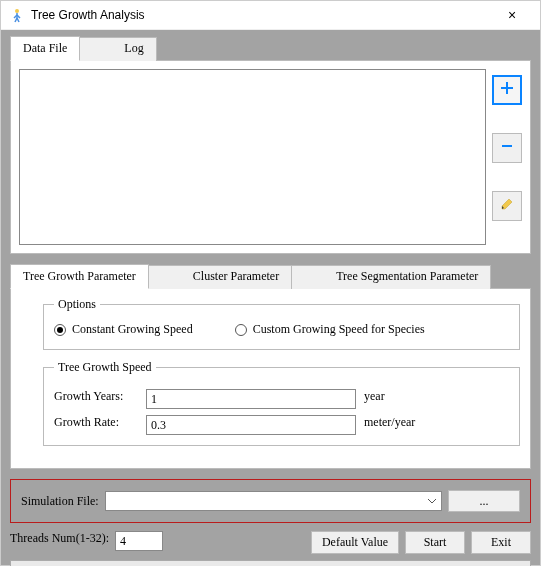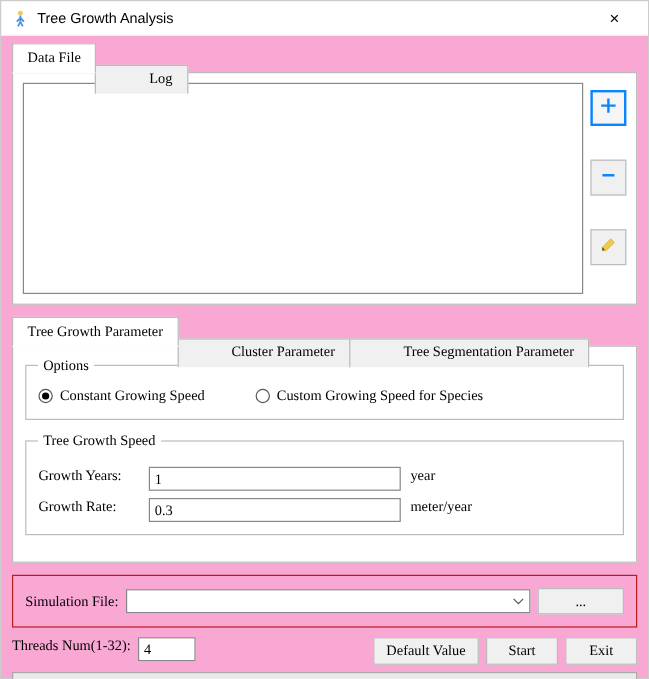--- a/index.html
+++ b/index.html
@@ -15,7 +15,7 @@
   width: 541px;
   height: 566px;
   border: 1px solid #ccc;
-  background: #f9a8d4;
+  background: #a3a3a3;
   display: flex;
   flex-direction: column;
 }

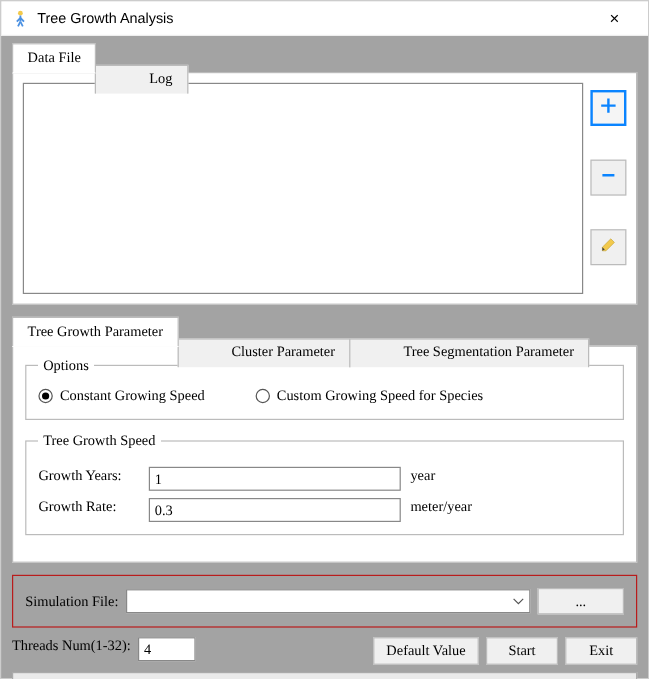--- a/index.html
+++ b/index.html
@@ -73,7 +73,7 @@
 }
 .tab.inactive {
   background: #f0f0f0;
-  top: 18px;
+  top: 1px;
   padding-top: 3px;
   padding-left: 44px;
 }

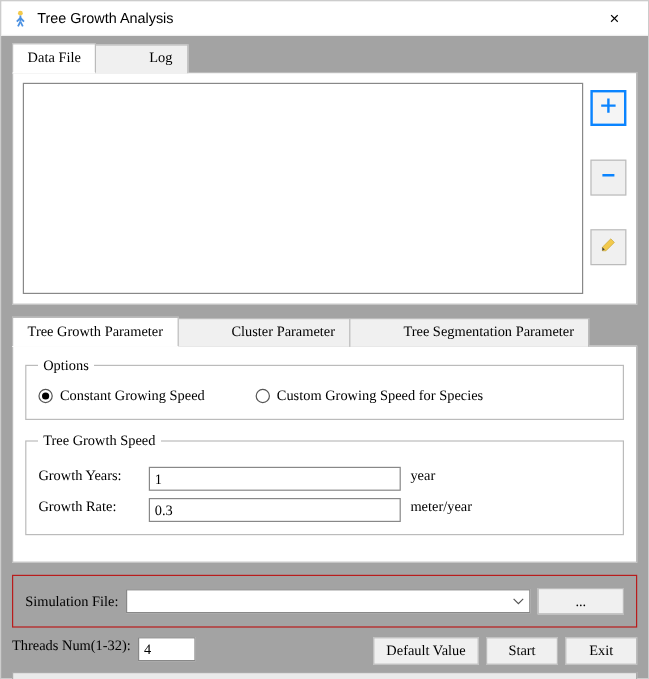--- a/index.html
+++ b/index.html
@@ -128,6 +128,7 @@
   border: 1px solid #bbb;
   padding: 8px 10px 10px 10px;
   margin-bottom: 10px;
+  margin-left: 22px;
 }
 legend {
   padding: 0 4px;

